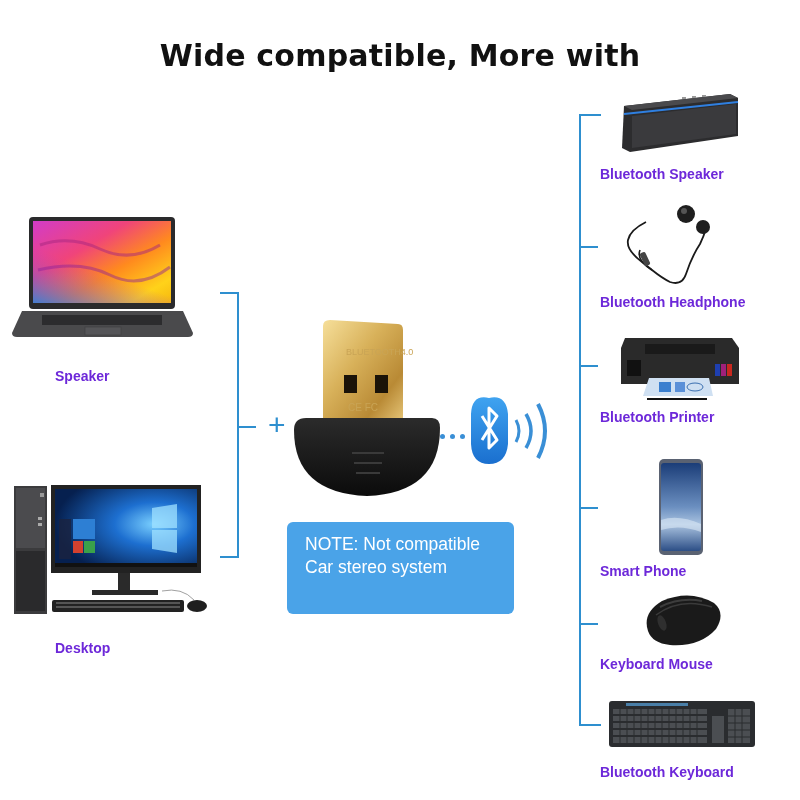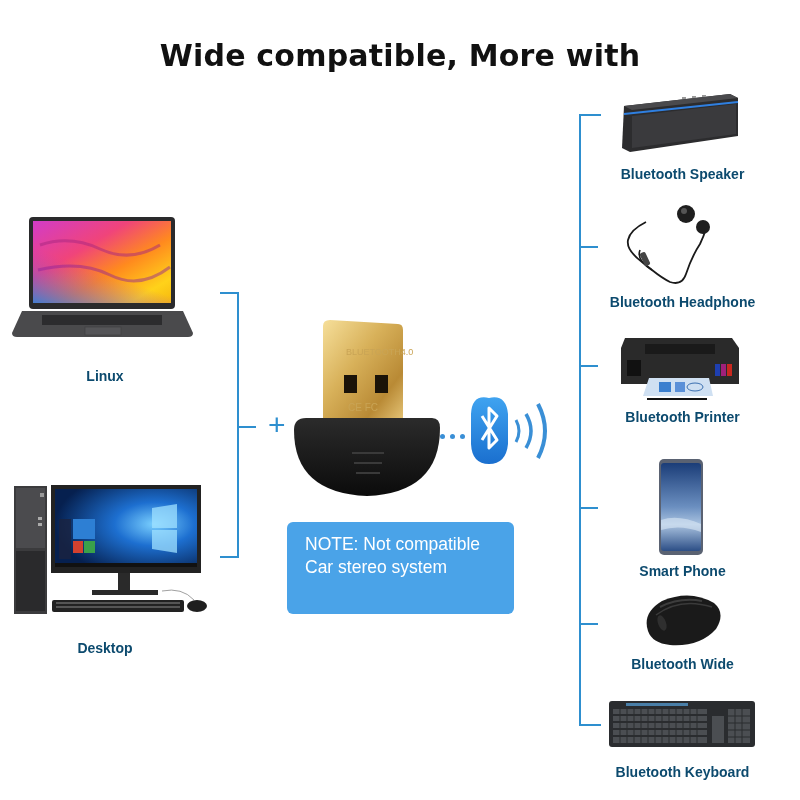--- a/index.html
+++ b/index.html
@@ -6,7 +6,7 @@
   body { width:800px; height:800px; position:relative; overflow:hidden; font-family:"DejaVu Sans", sans-serif; }
   .abs { position:absolute; }
   .title { left:0; top:38px; width:800px; text-align:center; font-family:"DejaVu Sans", sans-serif; font-weight:bold; font-size:30px; color:#111; letter-spacing:0.2px; }
-  .label { font-family:"Liberation Sans", sans-serif; font-size:14px; font-weight:bold; color:#0c4a6e; text-align:center; white-space:nowrap; }
+  .label { font-family:"Liberation Sans", sans-serif; font-size:14px; font-weight:bold; color:#6d28d9; white-space:nowrap; }
   .line { background:#2e8fcf; position:absolute; }
   .note { left:287px; top:522px; width:227px; height:92px; background:#4aa3e8; border-radius:6px; box-sizing:border-box; padding:11px 0 0 18px; color:#ffffff; font-family:"Liberation Sans", sans-serif; font-size:17.5px; line-height:22.5px; }
   .note div { white-space:nowrap; }

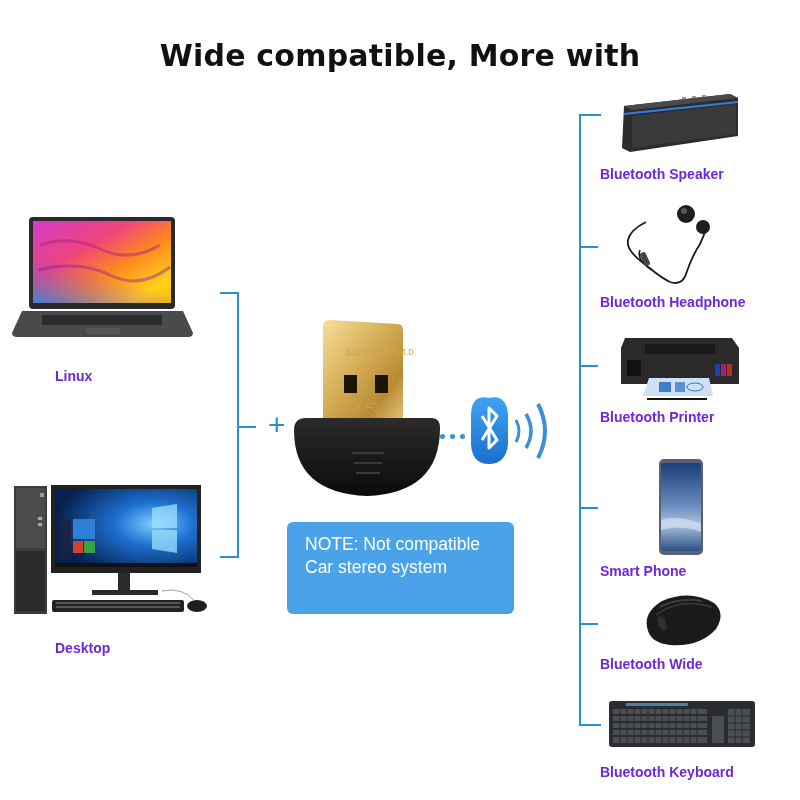--- a/index.html
+++ b/index.html
@@ -44,7 +44,7 @@
     <rect x="75" y="112" width="36" height="8" fill="#555558" stroke="#3d3d3f" stroke-width="0.6"></rect>
   </svg>
 </div>
-<div class="abs label" style="left:55px;top:368px;width:100px;">Linux</div>
+<div class="abs label" style="left:55px;top:368px;width:100px;">Speaker</div>
 
 <div class="abs" style="left:12px;top:483px;width:200px;height:135px;">
   <svg width="200" height="135" viewBox="0 0 200 135">

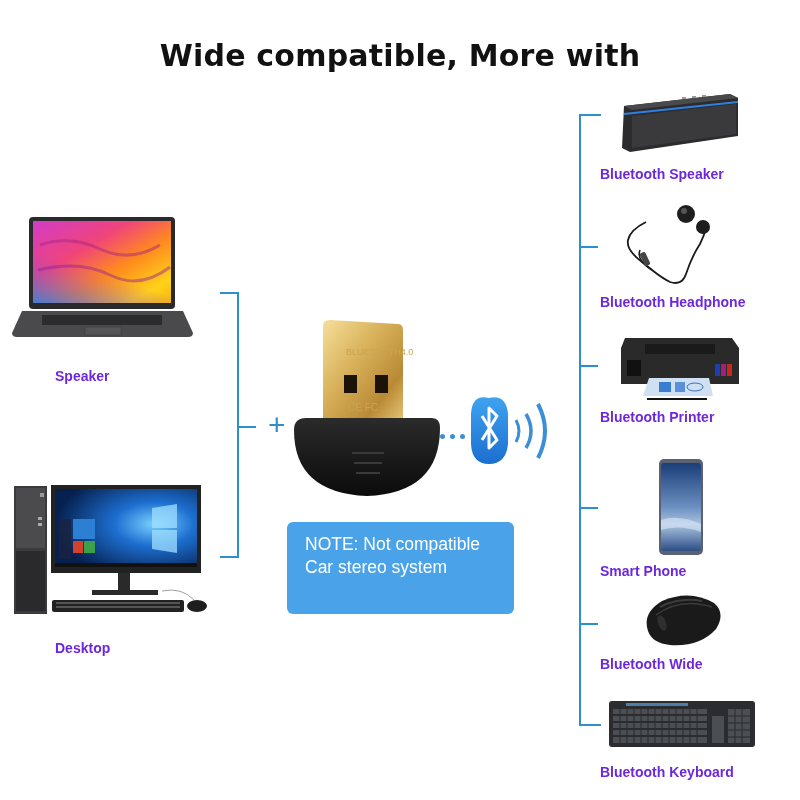--- a/index.html
+++ b/index.html
@@ -219,7 +219,7 @@
     <path d="M20 14 Q40 4 62 8" stroke="#555" stroke-width="2" fill="none" opacity="0.6"></path>
   </svg>
 </div>
-<div class="abs label" style="left:600px;top:656px;width:165px;">Bluetooth Wide</div>
+<div class="abs label" style="left:600px;top:656px;width:165px;">Keyboard Mouse</div>
 
 <div class="abs" style="left:608px;top:700px;width:148px;height:50px;">
   <svg width="148" height="50" viewBox="0 0 148 50">

